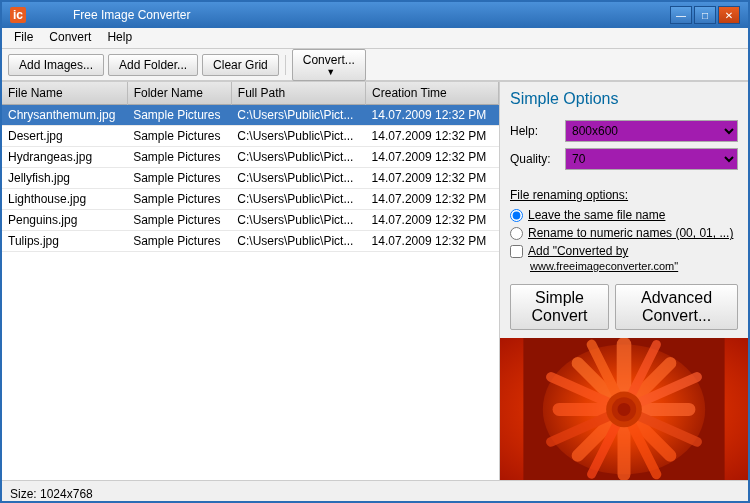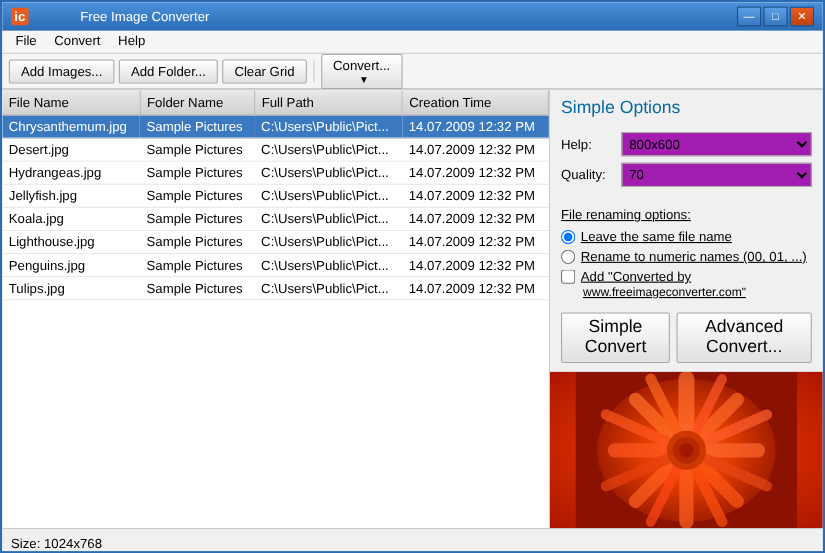--- a/index.html
+++ b/index.html
@@ -308,12 +308,6 @@
             </tr>
             <tr>
               <td>Jellyfish.jpg</td>
-              <td>Sample Pictures</td>
-              <td>C:\Users\Public\Pict...</td>
-              <td>14.07.2009 12:32 PM</td>
-            </tr>
-            <tr>
-              <td>Koala.jpg</td>
               <td>Sample Pictures</td>
               <td>C:\Users\Public\Pict...</td>
               <td>14.07.2009 12:32 PM</td>

